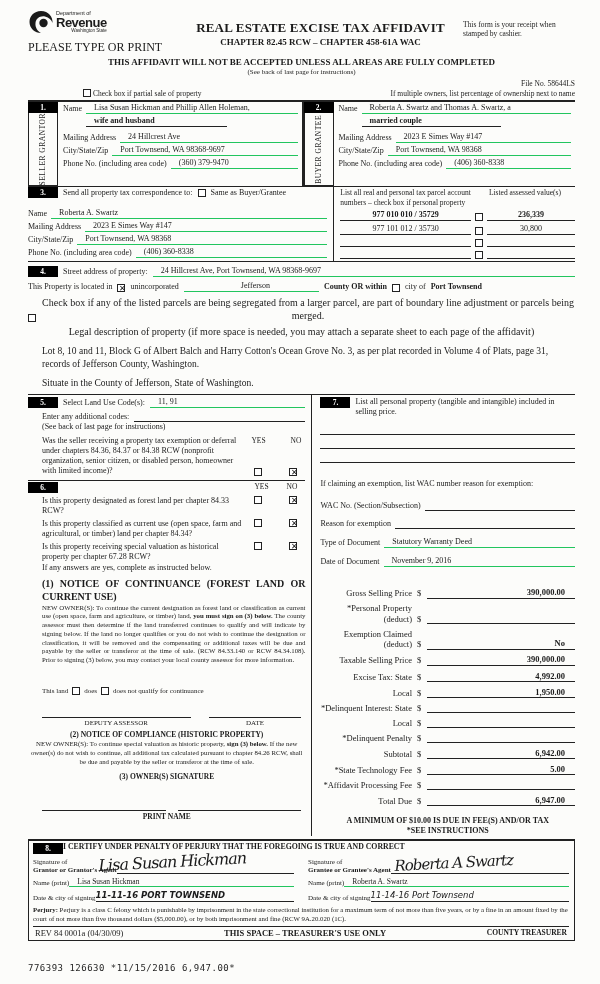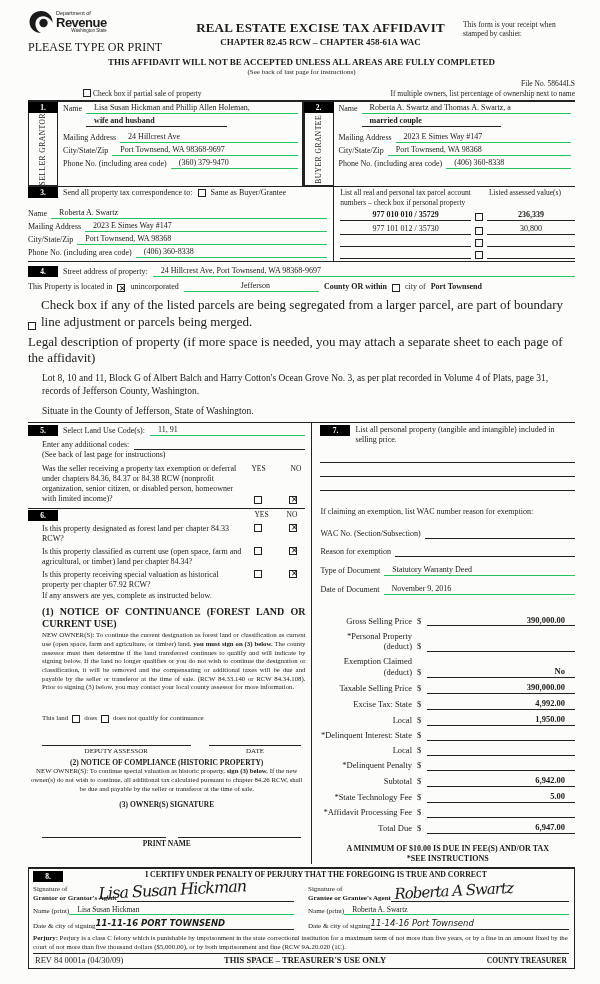--- a/index.html
+++ b/index.html
@@ -11,7 +11,7 @@
   }
   .b { font-weight:bold; }
   .c { text-align:center; }
-  .small { font-size:13px; }
+  .small { font-size:10px;text-align:center; }
 
   
   .hdr { display:flex; align-items:flex-start; }

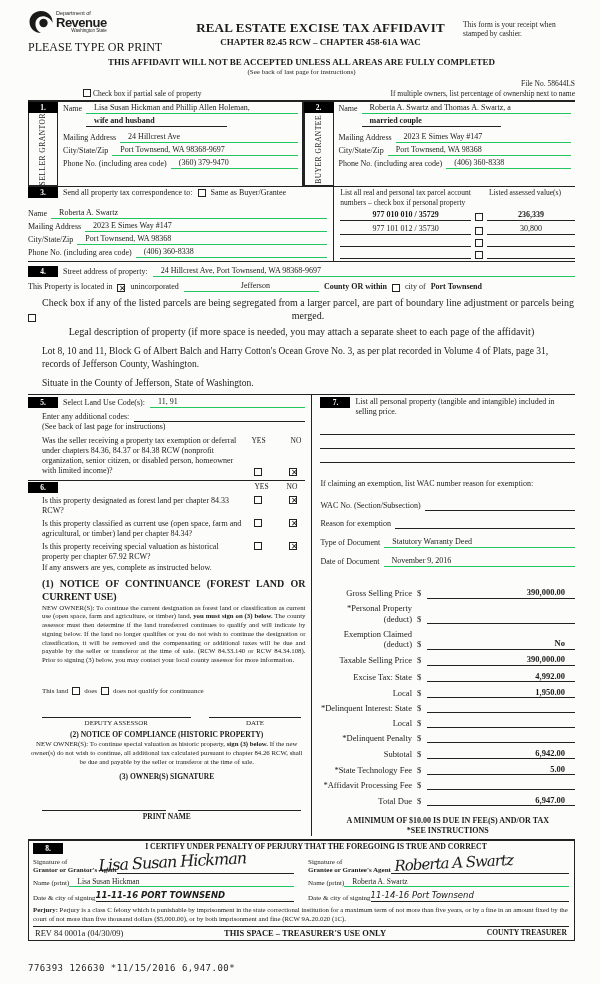--- a/index.html
+++ b/index.html
@@ -355,7 +355,7 @@
           </span>
         </div>
         <div class="q6">
-          <span class="txt">Is this property receiving special valuation as historical property per chapter 67.92 RCW?</span>
+          <span class="txt">Is this property receiving special valuation as historical property per chapter 67.28 RCW?</span>
           <span class="bx">
             <span class="cb"></span>
             <span class="cb x"></span>

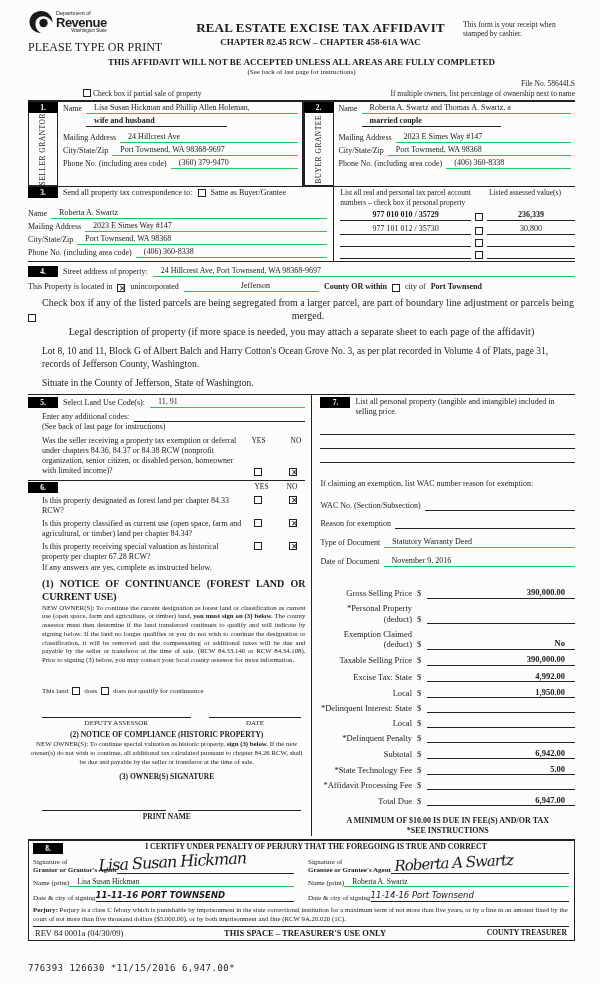--- a/index.html
+++ b/index.html
@@ -108,7 +108,7 @@
 
   
   .s8 { border:1px solid #222; border-top:2px solid #222; margin-top:3px; padding:1px 5px 0 4px; position:relative; }
-  .certify { text-align:center; font-weight:bold; font-size:7.8px; padding-left:30px; }
+  .certify { font-weight:bold; font-size:7.8px; padding-left:30px; }
   .sigrow { display:flex; gap:14px; margin-top:6px; }
   .sigcol { width:50%; font-size:7px; }
   .sline { display:flex; align-items:flex-end; }

